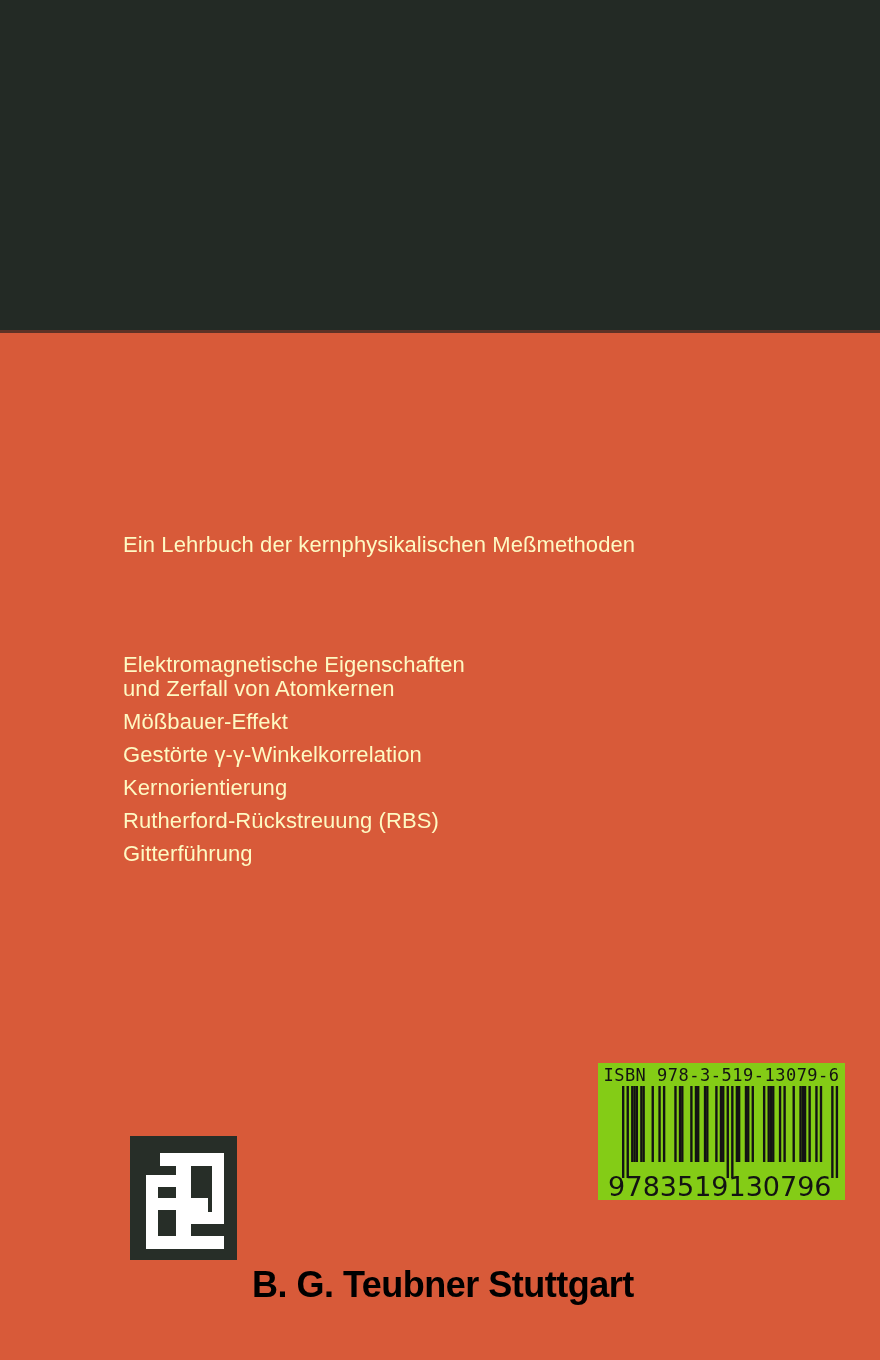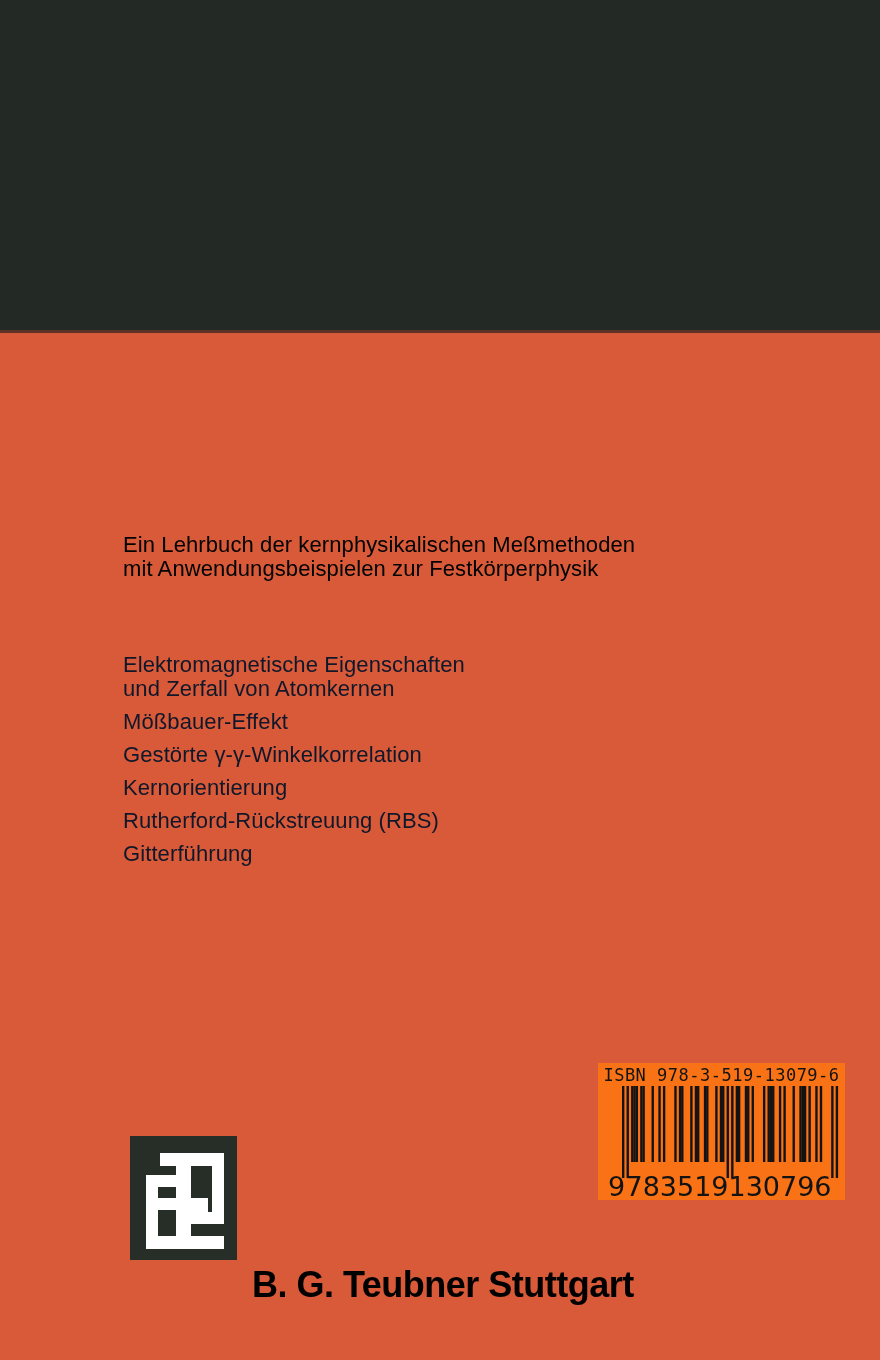--- a/index.html
+++ b/index.html
@@ -29,7 +29,7 @@
   .intro-block {
     position: absolute;
     left: 123px; top: 533px;
-    color: #000000;
+    color: #fef9c3;
     font-size: 22px;
     line-height: 24px;
     letter-spacing: 0.1px;

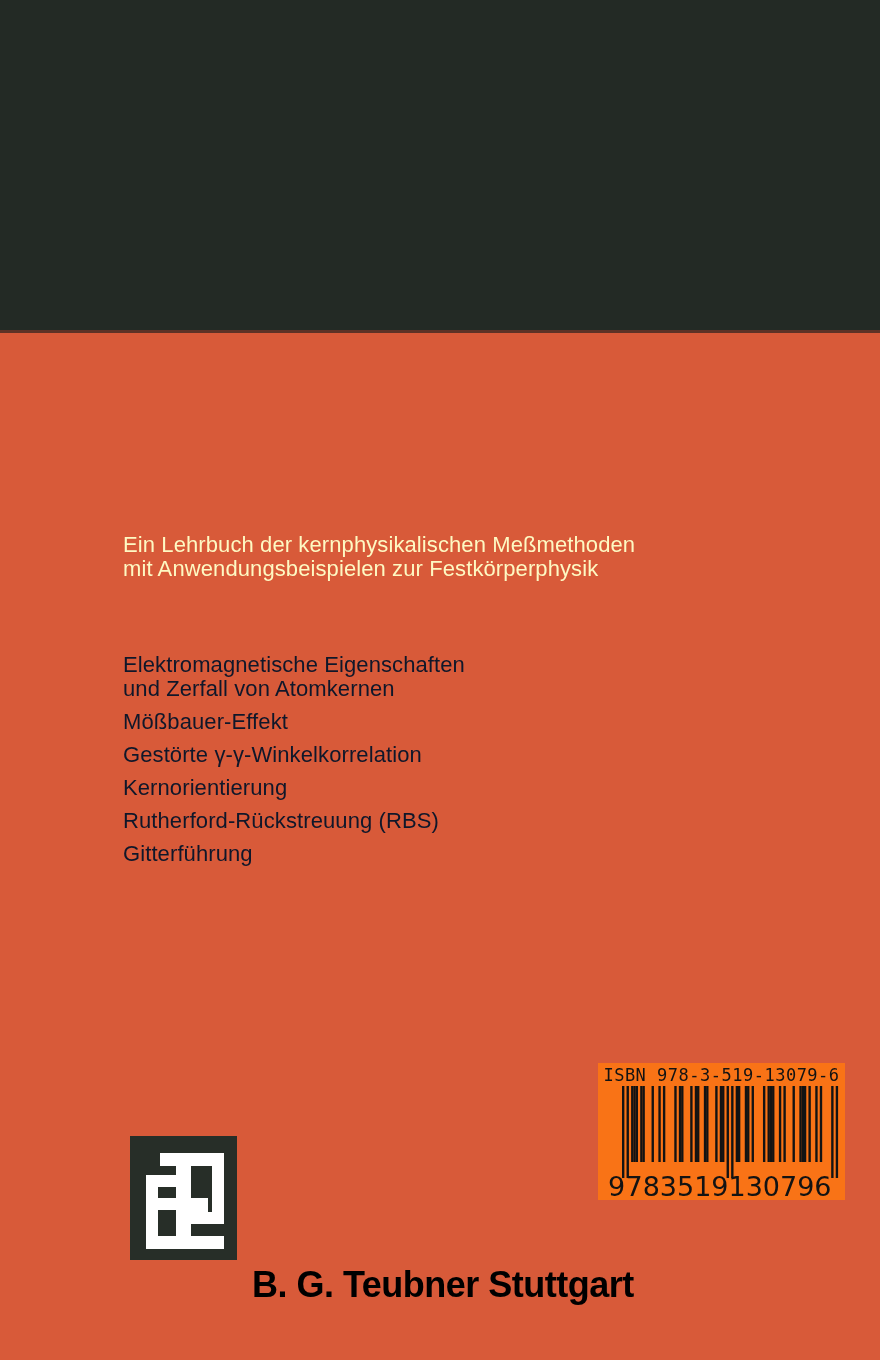--- a/index.html
+++ b/index.html
@@ -100,7 +100,6 @@
 
 <div class="intro-block">
   <span class="intro-line">Ein Lehrbuch der kernphysikalischen Meßmethoden</span>
-  <span class="intro-line">mit Anwendungsbeispielen zur Festkörperphysik</span>
 </div>
 
 <ul class="topics-list">

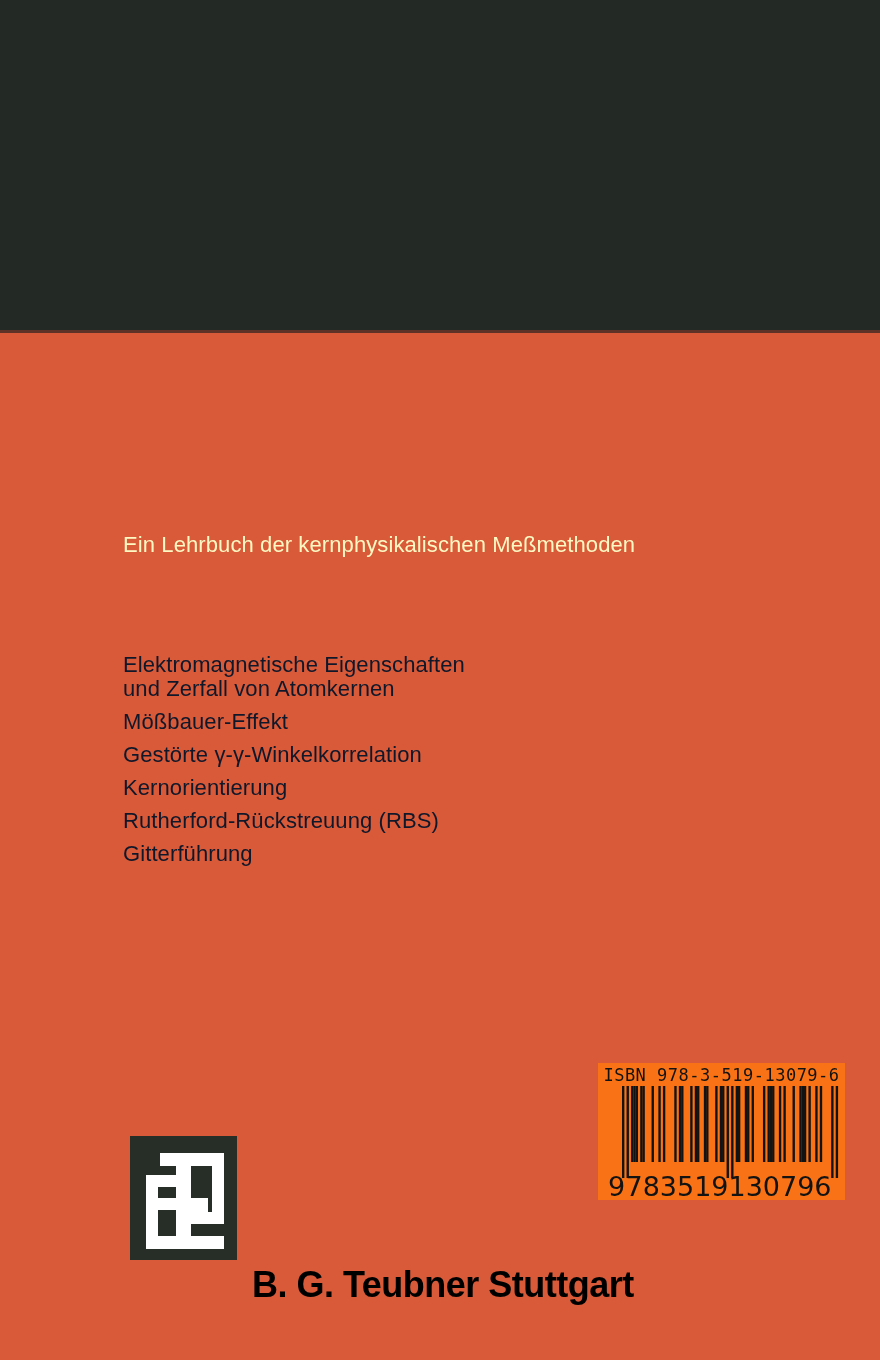--- a/index.html
+++ b/index.html
@@ -40,7 +40,7 @@
     left: 123px; top: 653px;
     margin: 0; padding: 0;
     list-style: none;
-    color: #0f172a;
+    color: #fef9c3;
   }
   .topic {
     font-size: 22px;

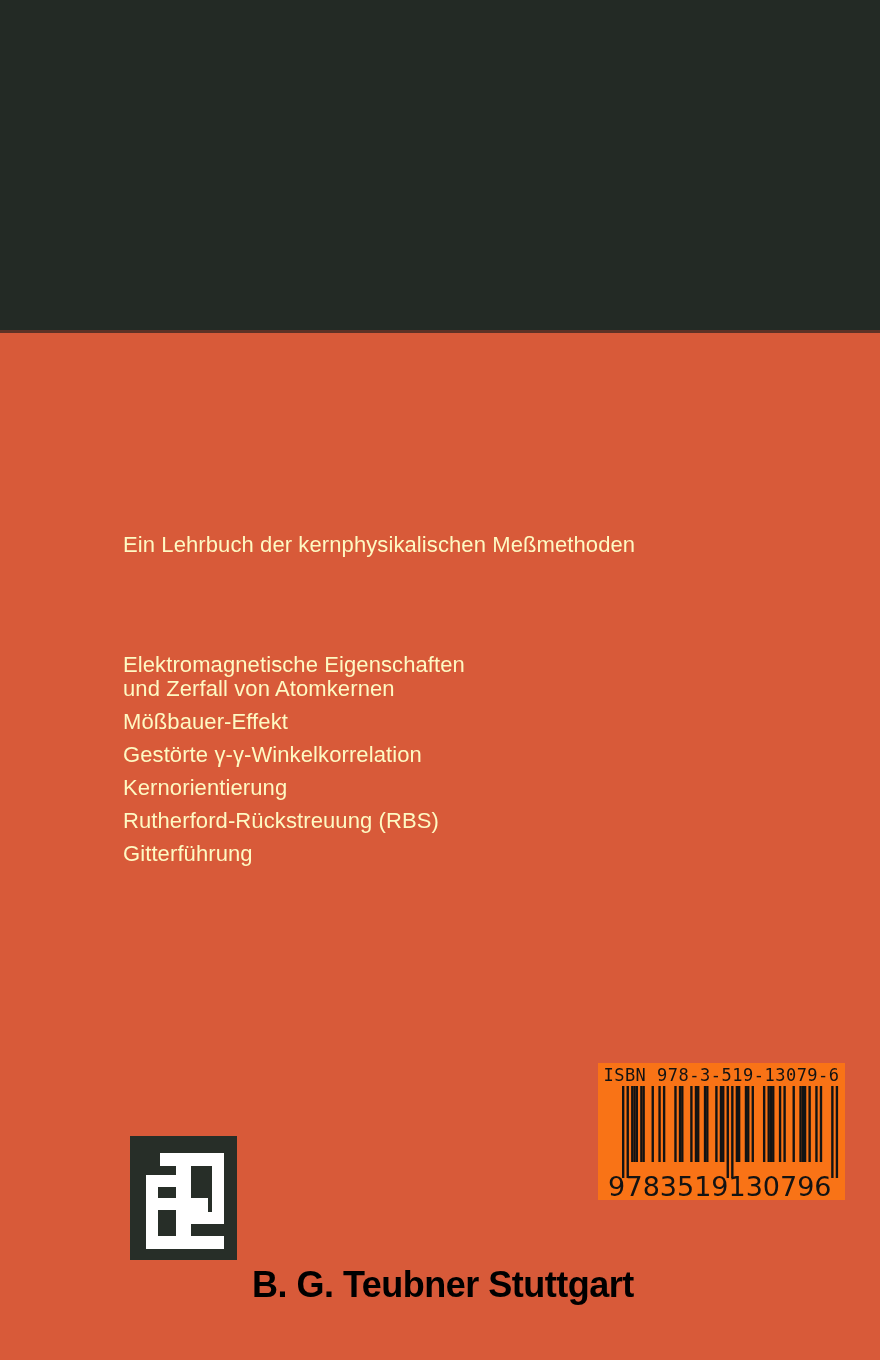--- a/index.html
+++ b/index.html
@@ -53,7 +53,7 @@
     position: absolute;
     left: 598px; top: 1063px;
     width: 247px; height: 137px;
-    background: #f97316;
+    background: #84cc16;
     overflow: hidden;
   }
   .isbn-label {

